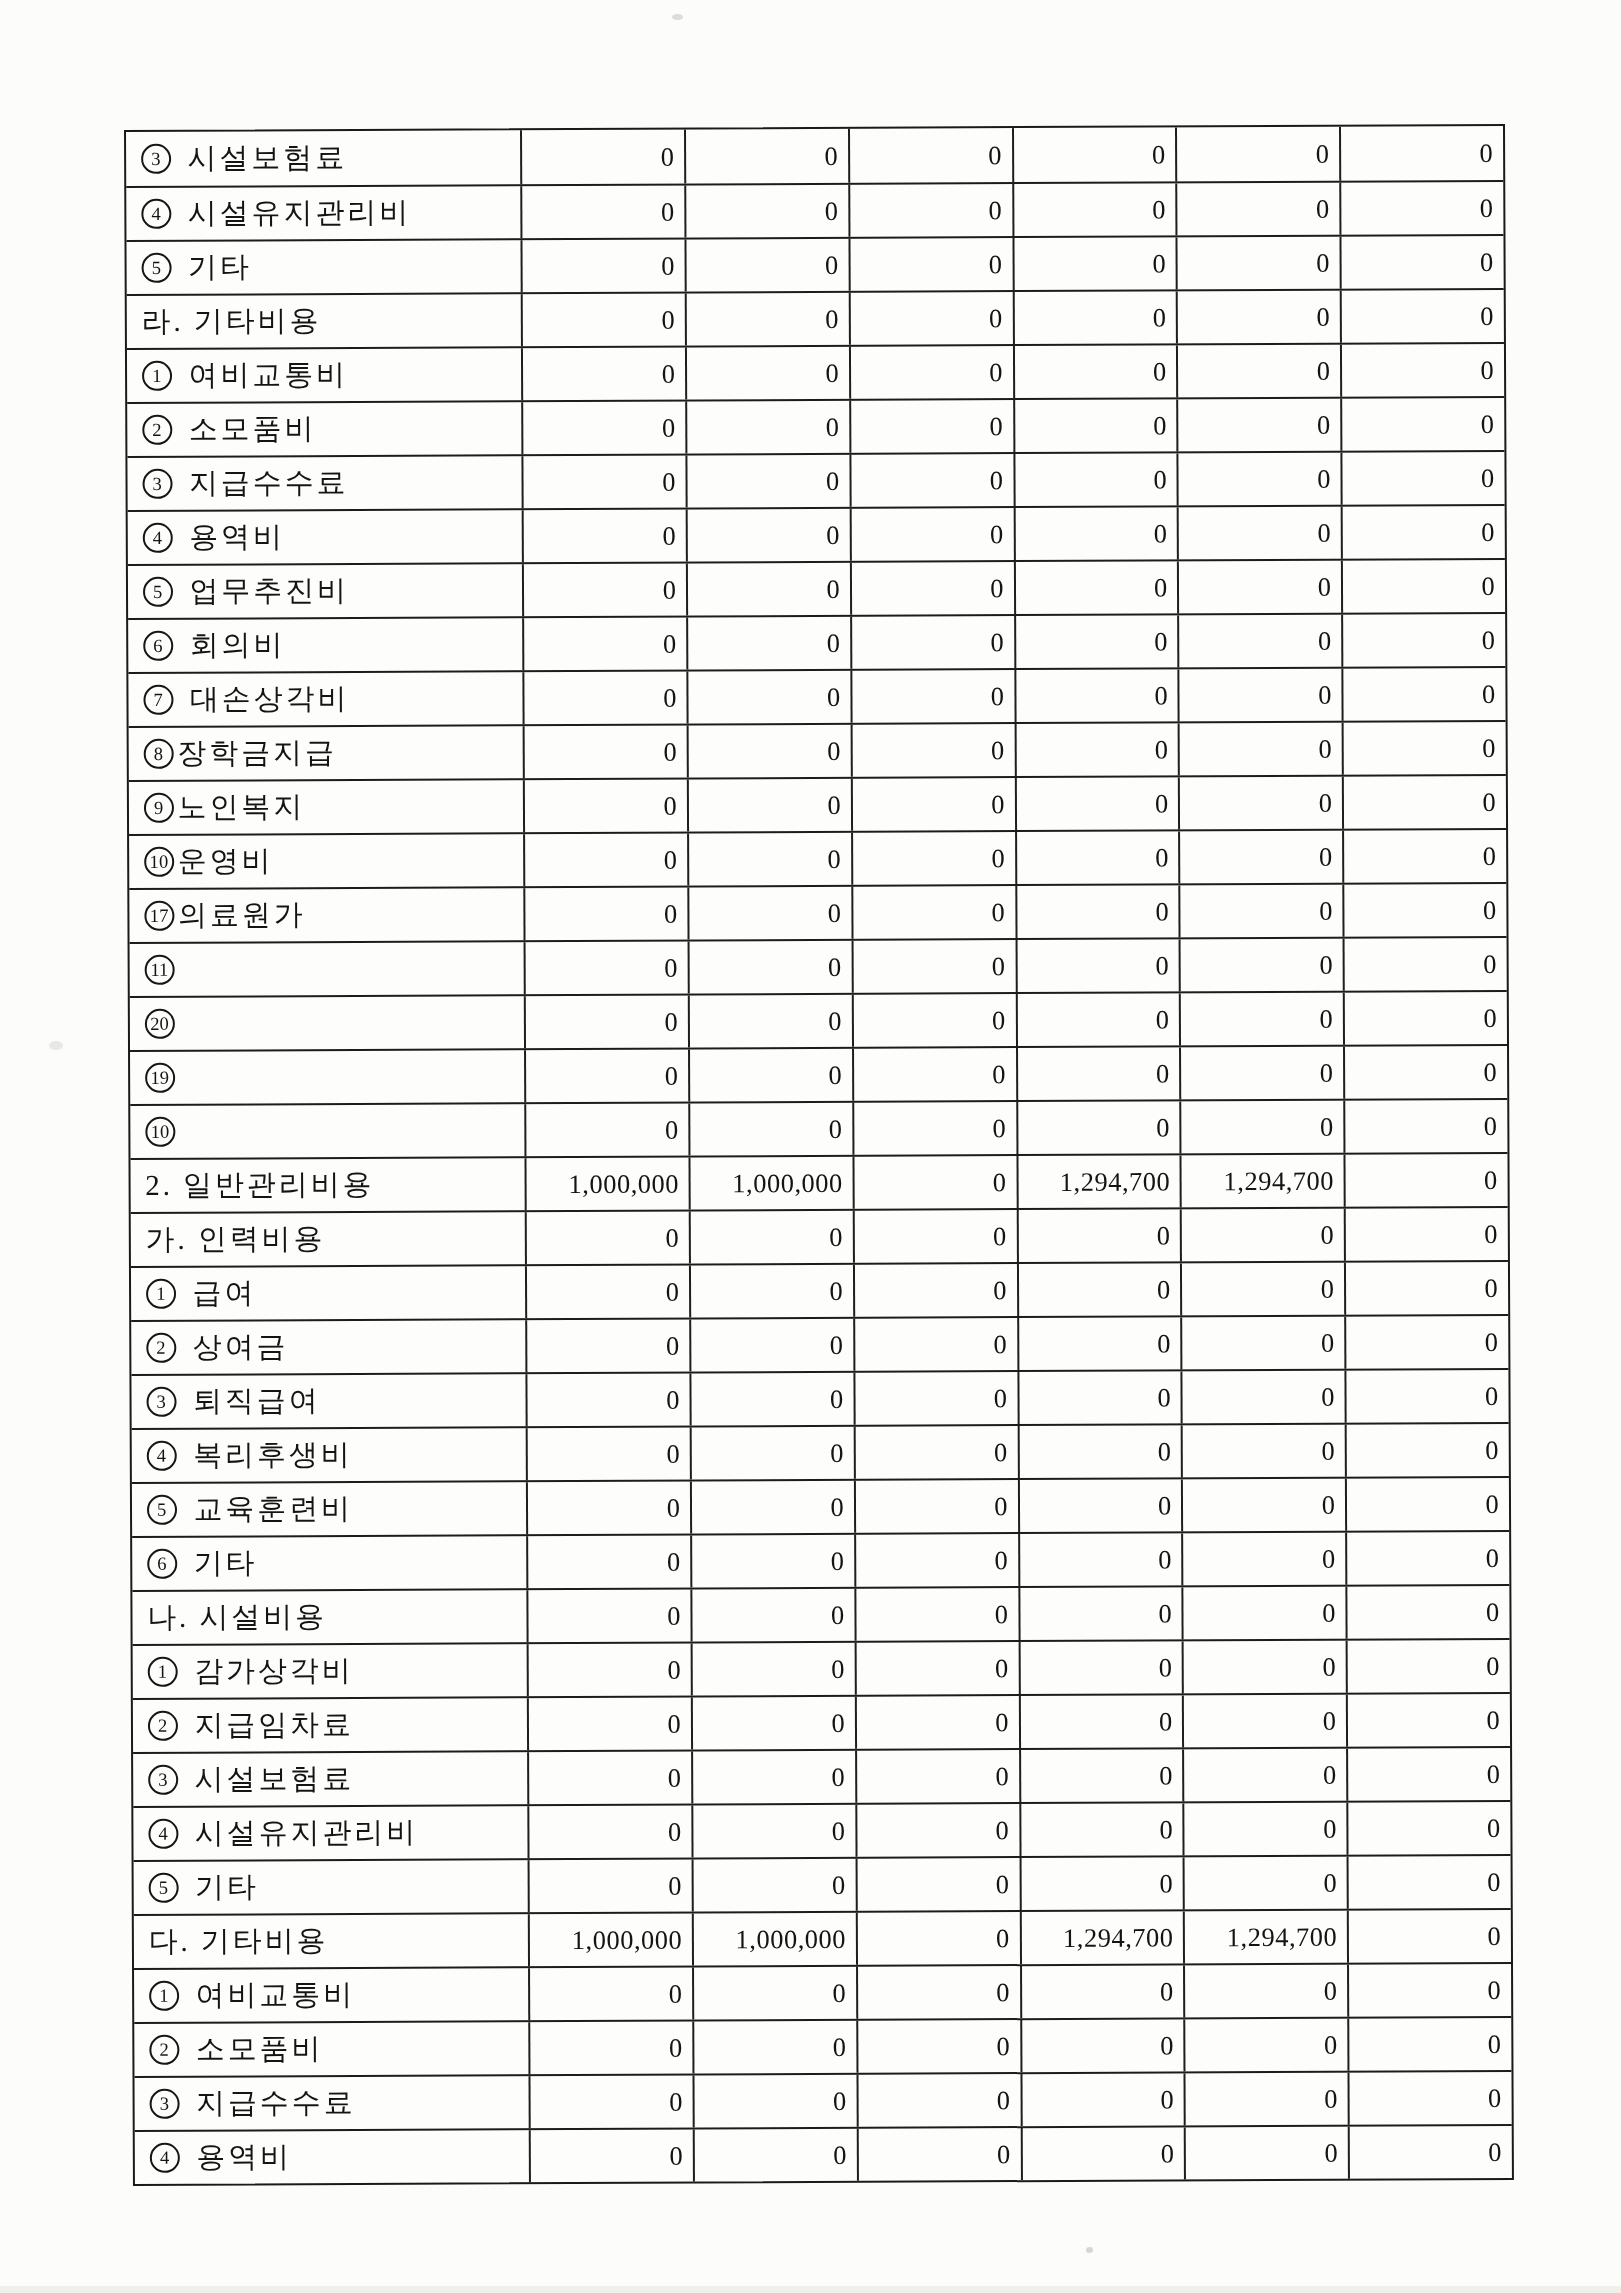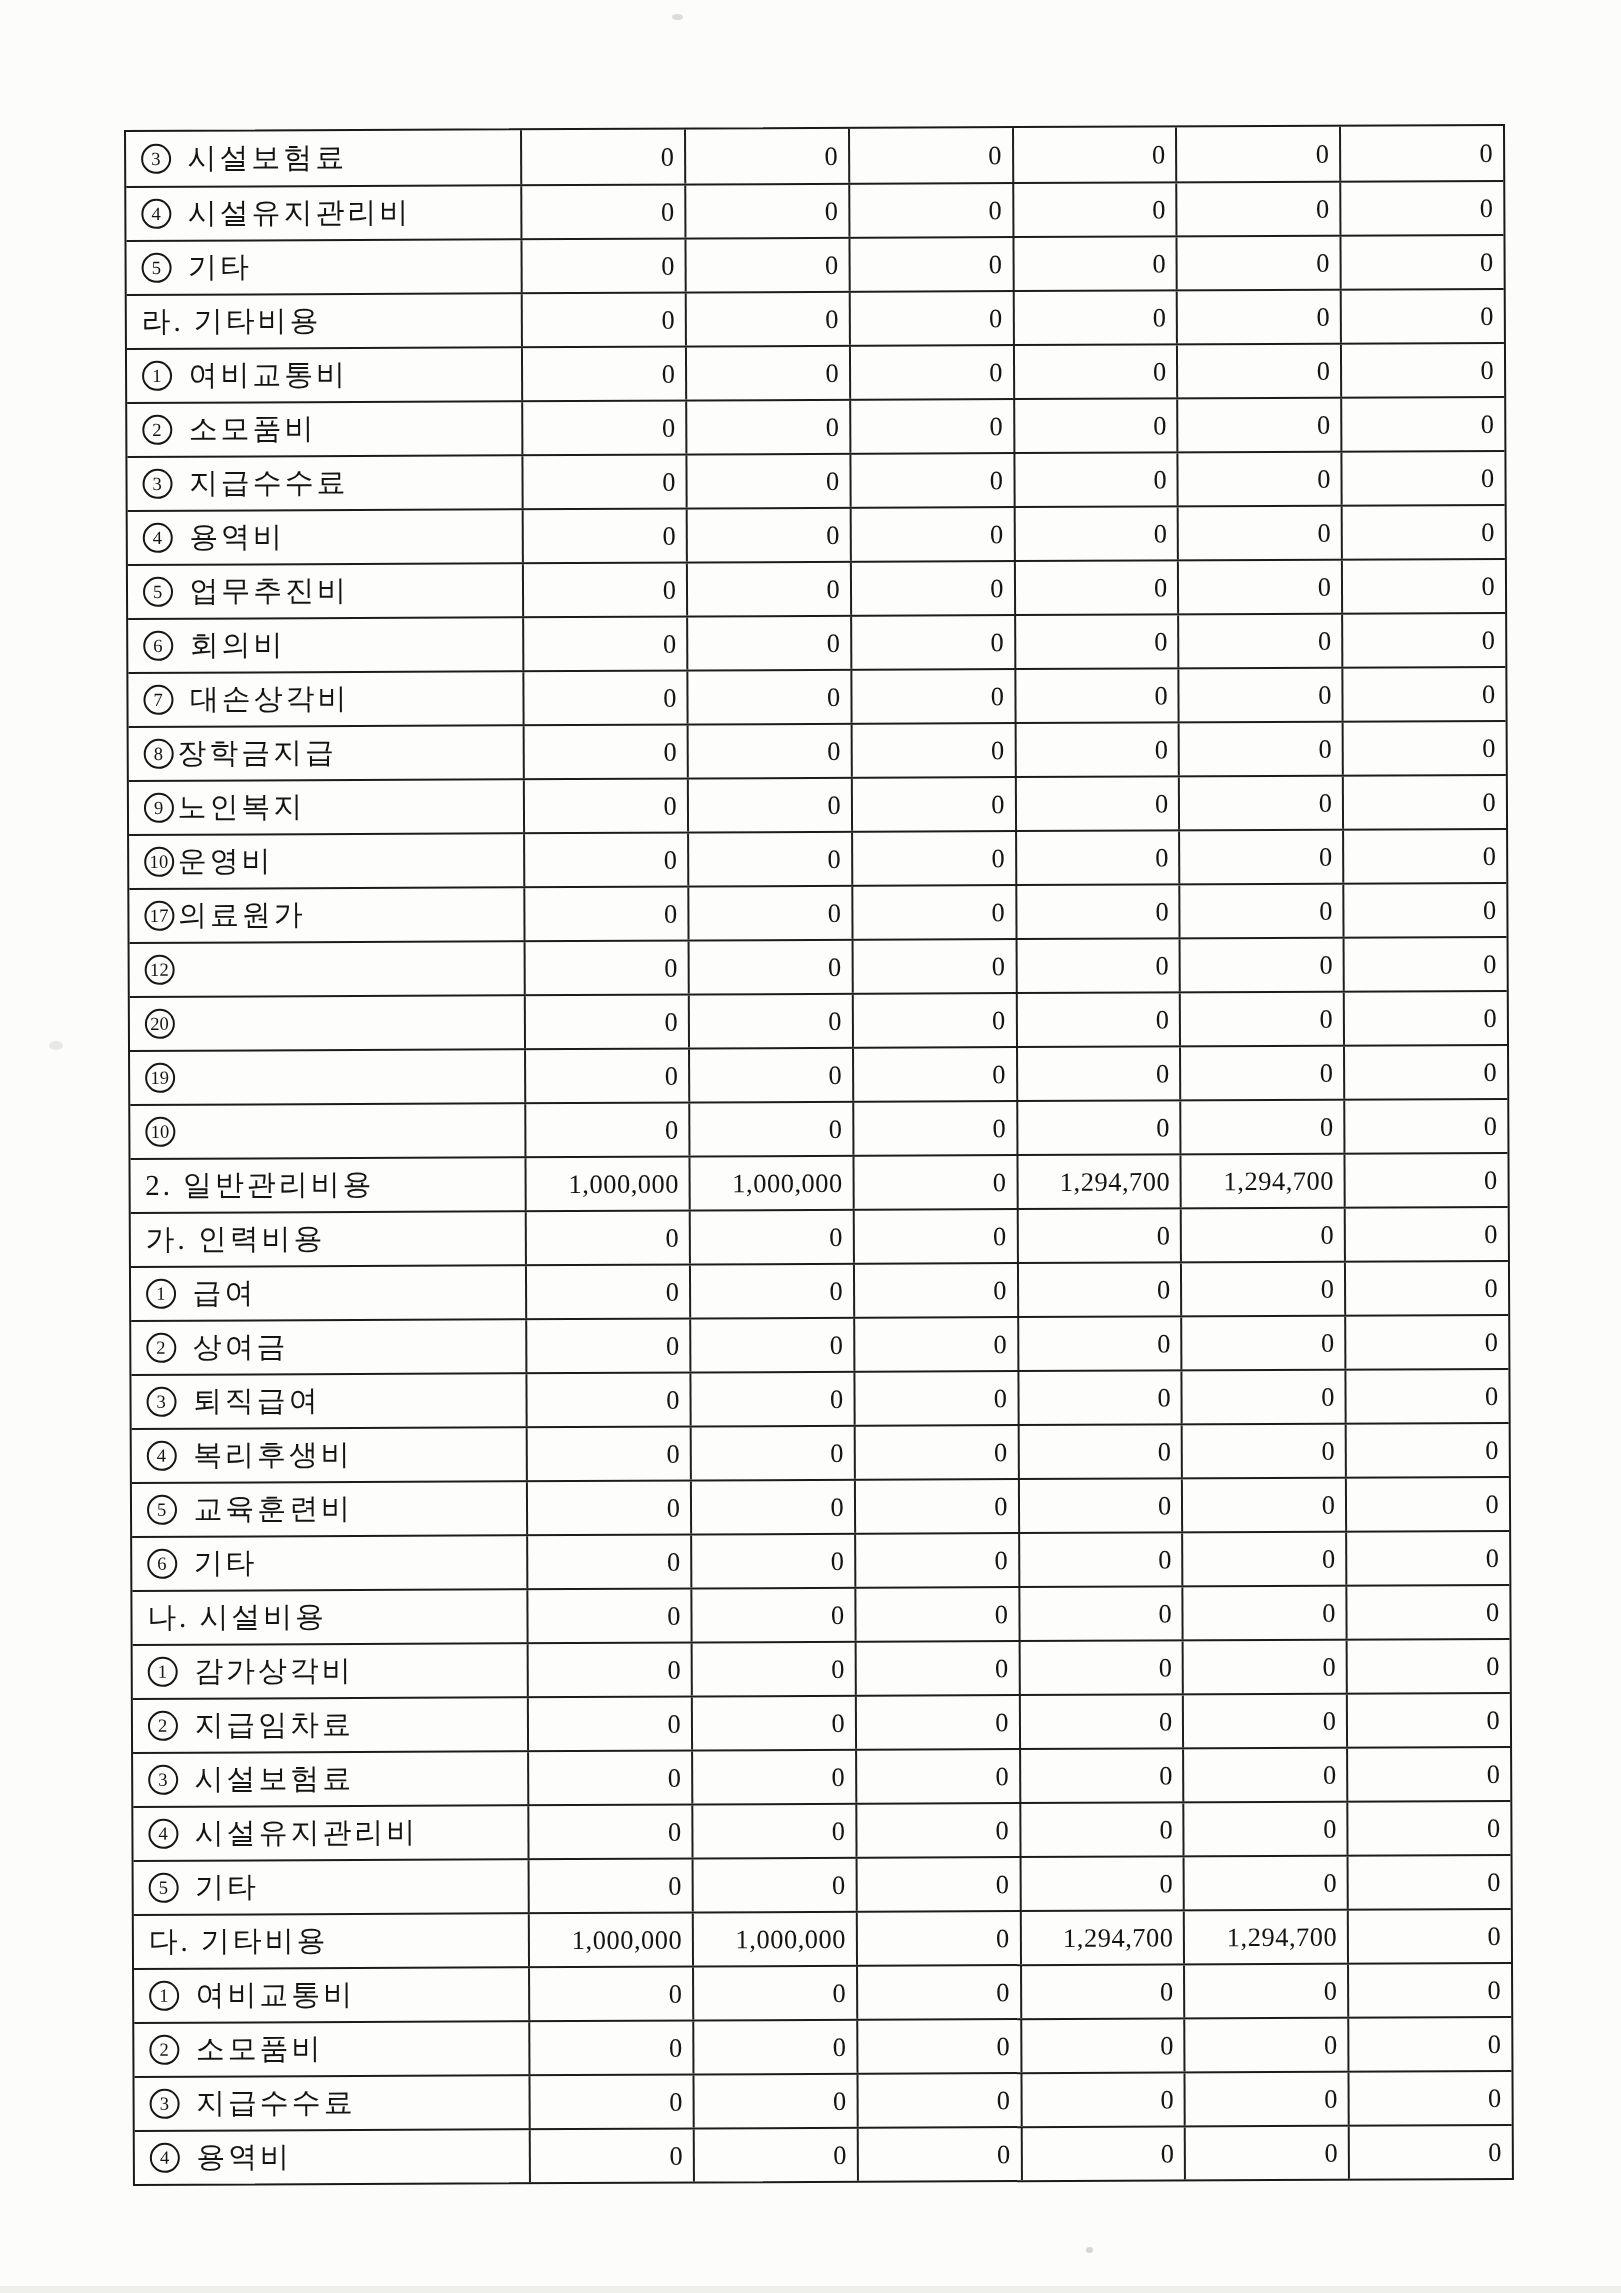--- a/index.html
+++ b/index.html
@@ -232,7 +232,7 @@
       </div>
       <div class="row">
         <div class="cell label">
-          <span class="cnum tight">12</span>
+          <span class="cnum tight">11</span>
         </div>
         <div class="cell value">0</div>
         <div class="cell value">0</div>

